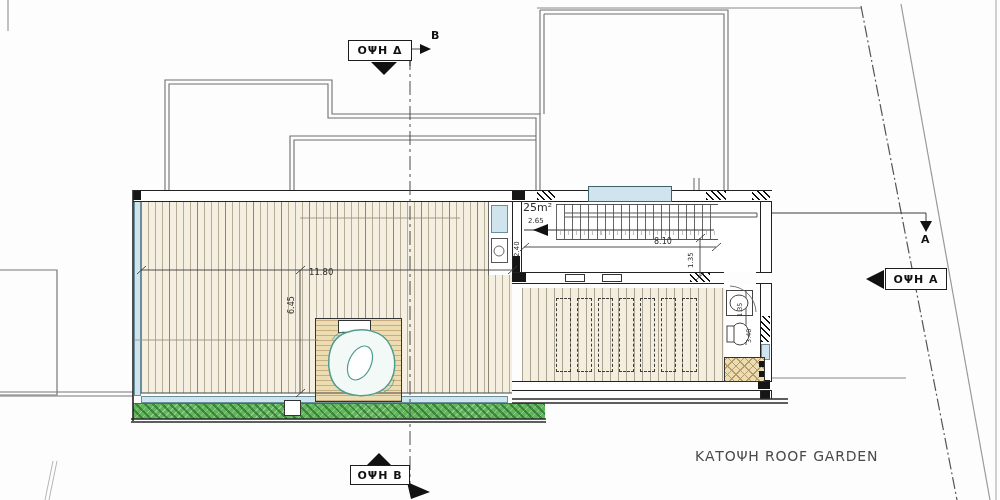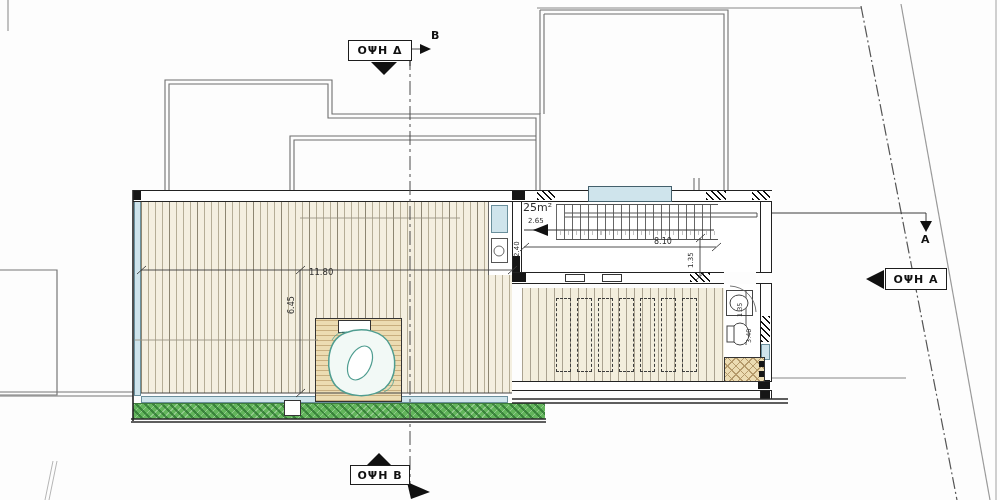--- a/index.html
+++ b/index.html
@@ -231,6 +231,7 @@
   <div class="dim vtext" style="left:737px;top:317px;font-size:6.5px;">1.35</div>
   <div class="dim vtext" style="left:746px;top:343px;font-size:6.5px;">3.40</div>
 
+  <div class="title" style="left:695px;top:448px;">ΚΑΤΟΨΗ ROOF GARDEN</div>
 </div>
 
 </body></html>

